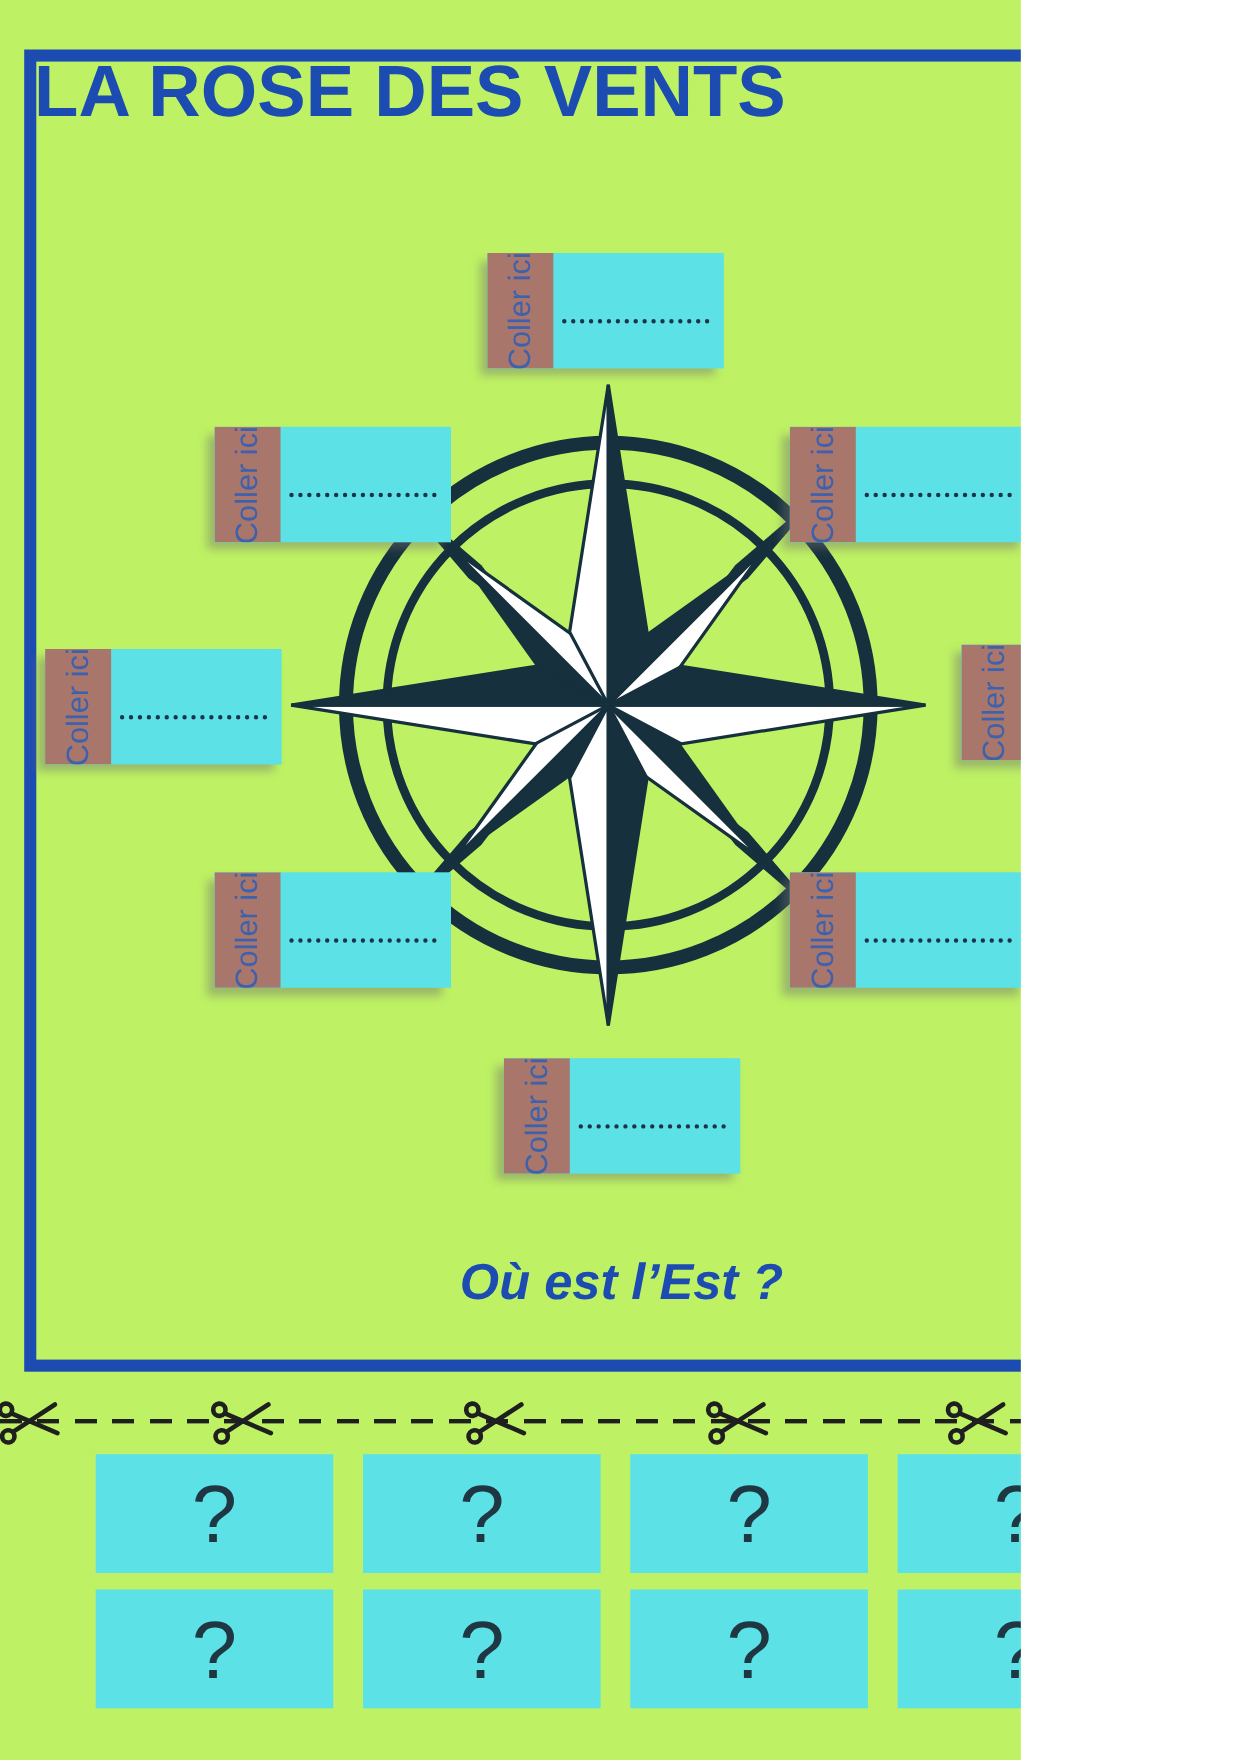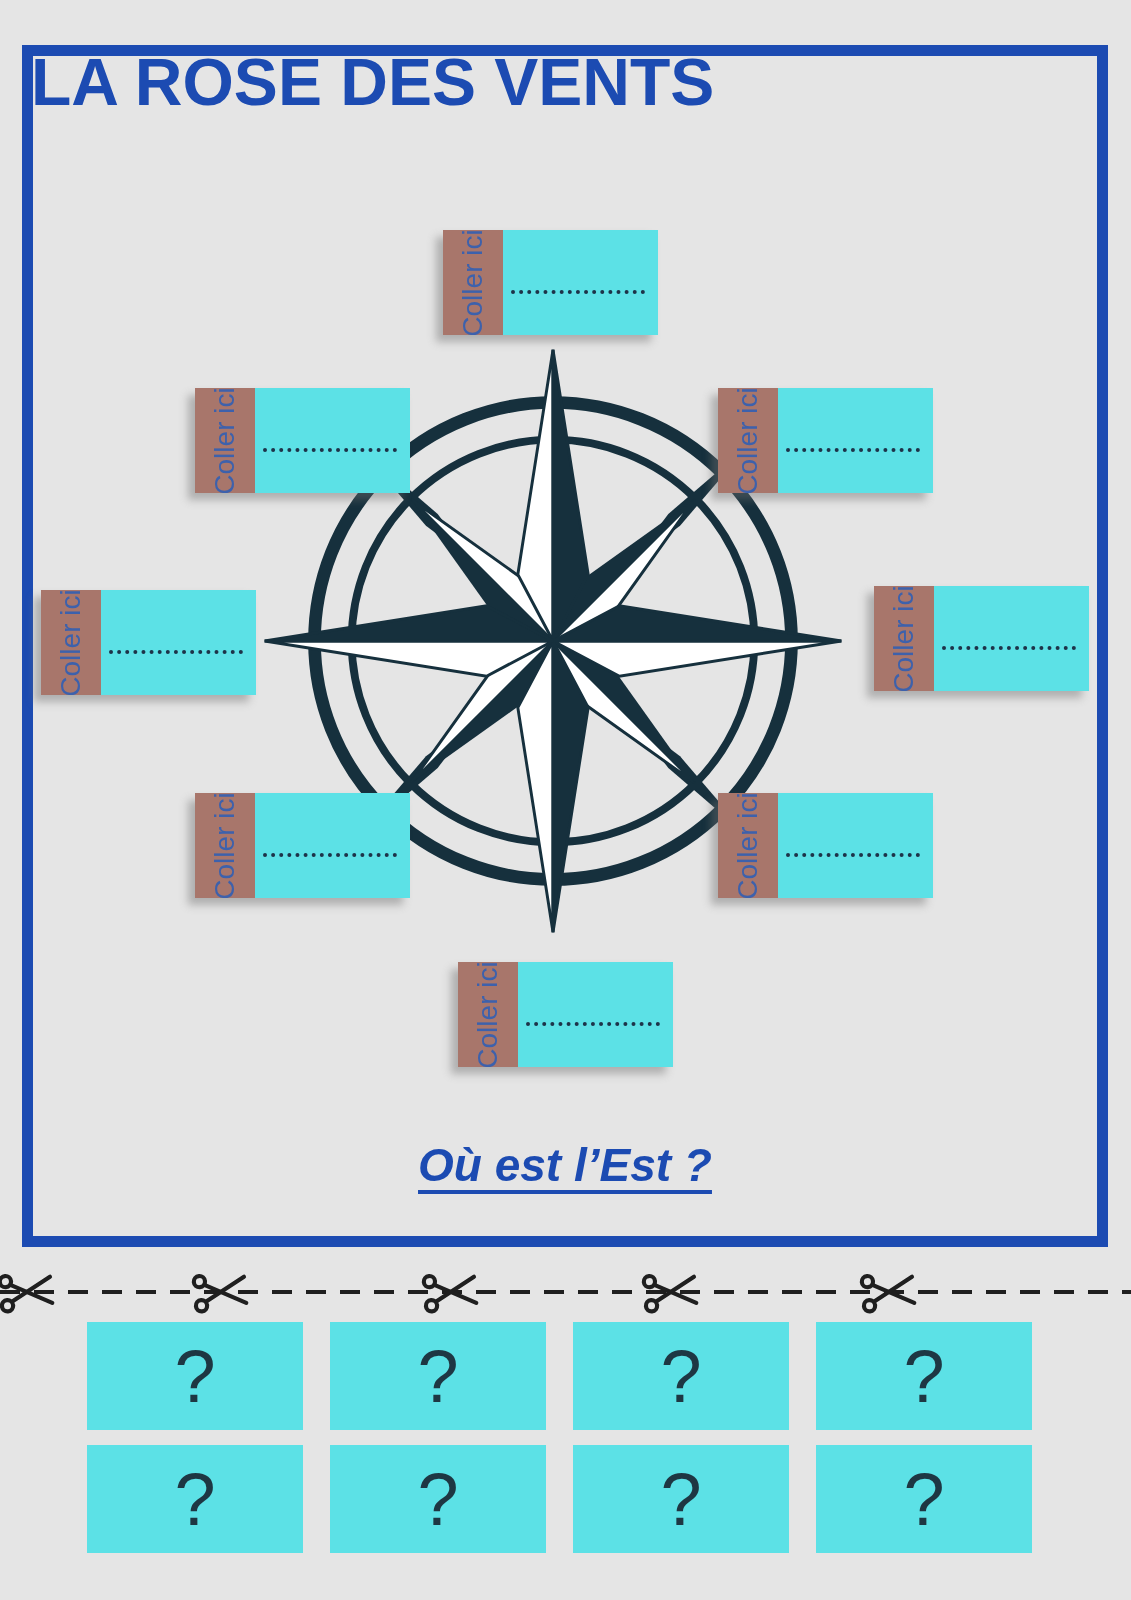--- a/index.html
+++ b/index.html
@@ -4,7 +4,7 @@
 <style>
   html,body{margin:0;padding:0;background:#ffffff;}
   #page{
-    position:relative; width:1131px; height:1600px; background:#e5e5e5;
+    position:relative; width:928px; height:1600px; background:#bef264;
     font-family:"Liberation Sans", sans-serif; overflow:hidden;
   }
   

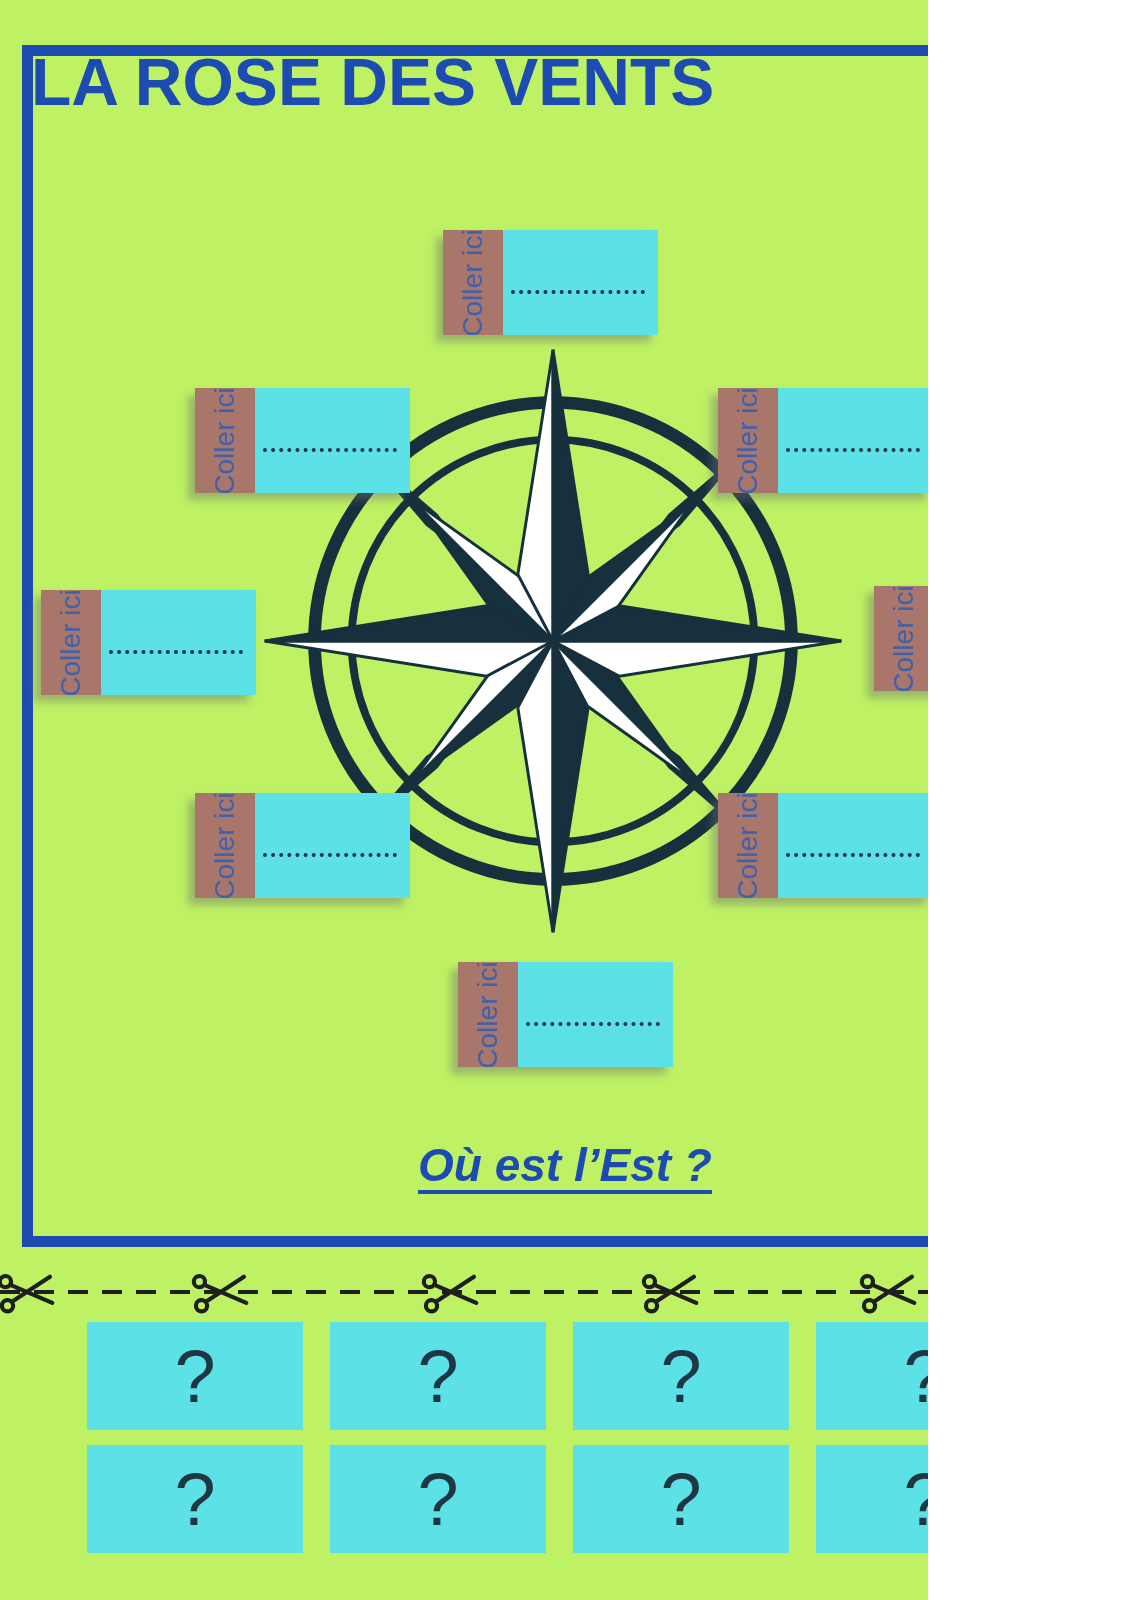--- a/index.html
+++ b/index.html
@@ -56,7 +56,7 @@
     font-size:46px; font-weight:bold; font-style:italic; color:#1c4bb2;
   }
   #question span{
-    text-decoration:underline; text-decoration-thickness:4px; text-underline-offset:9px;text-align:right;
+    text-decoration-thickness:4px; text-underline-offset:9px;text-align:right;
   }
   
   #cutline{

